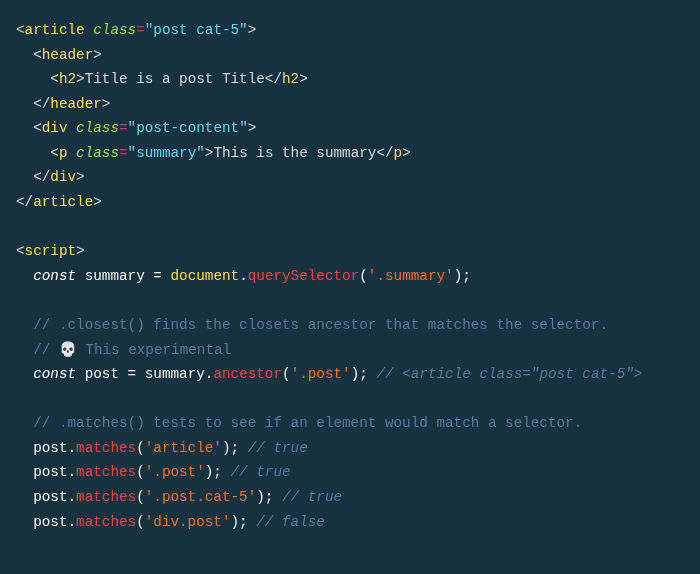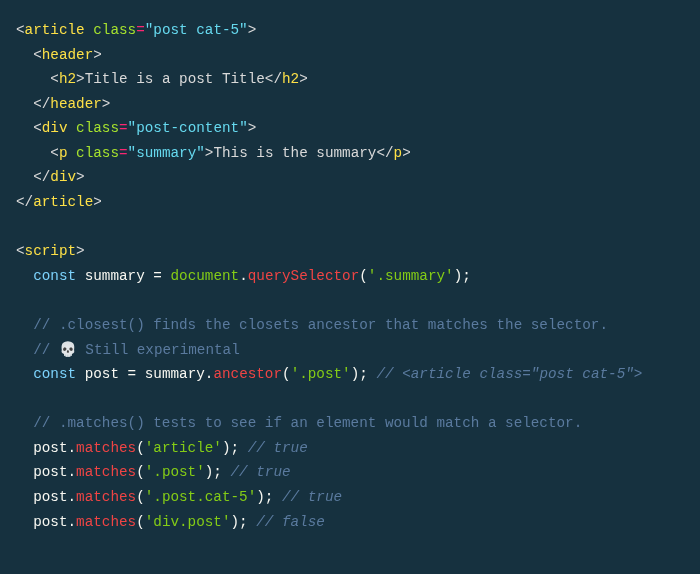--- a/index.html
+++ b/index.html
@@ -17,7 +17,7 @@
   pre{margin:0;white-space:pre;font-family:inherit}
   .g{color:#d9d9d9}       
   .tn{color:#fde047}      
-  .at{color:#a6e22e;}  
+  .at{color:#a6e22e;font-style:italic}  
   .eq{color:#f92672}      
   .av{color:#66d9ef}      
   .kw{color:#7dd3fc;}  

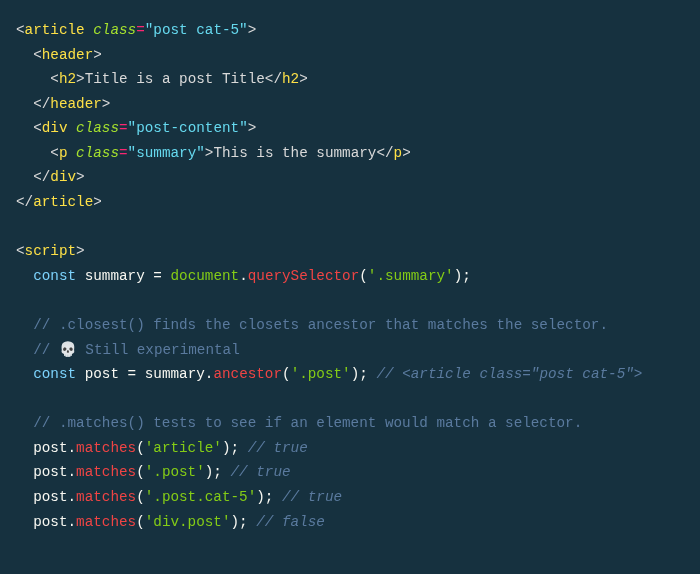--- a/index.html
+++ b/index.html
@@ -20,7 +20,7 @@
   .at{color:#a6e22e;font-style:italic}  
   .eq{color:#f92672}      
   .av{color:#66d9ef}      
-  .kw{color:#7dd3fc;}  
+  .kw{color:#ffffff;font-style:italic}  
   .fn{color:#ef4444}      
   .vn{color:#f8f8f2}      
   .ob{color:#84cc16}      

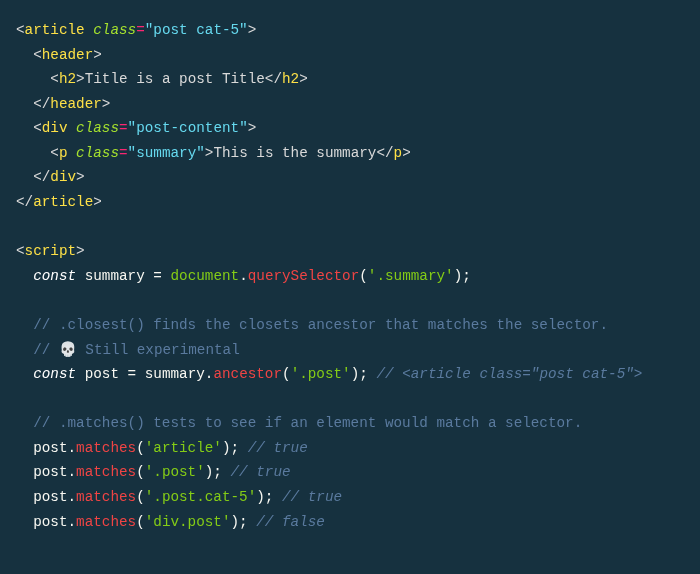--- a/index.html
+++ b/index.html
@@ -23,7 +23,7 @@
   .kw{color:#ffffff;font-style:italic}  
   .fn{color:#ef4444}      
   .vn{color:#f8f8f2}      
-  .ob{color:#84cc16}      
+  .ob{color:#fde047}      
   .st{color:#84cc16}      
   .cm{color:#5a7a9e;}  
   .cmg{color:#5a7a9e;font-style:italic} 

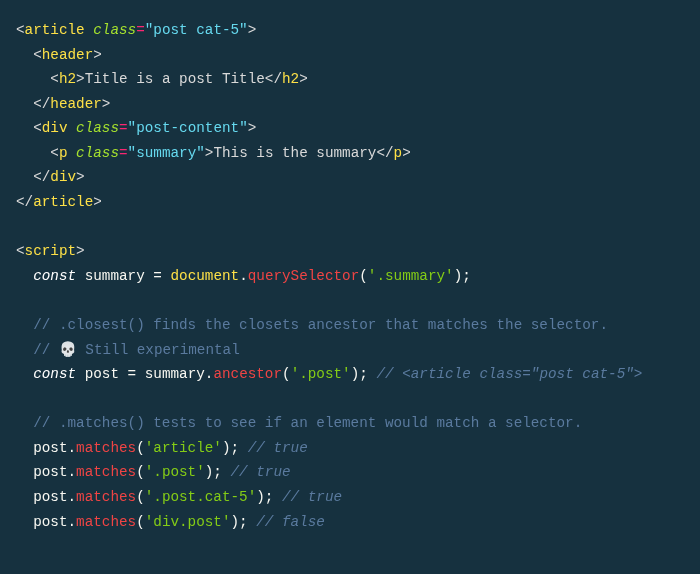--- a/index.html
+++ b/index.html
@@ -24,7 +24,7 @@
   .fn{color:#ef4444}      
   .vn{color:#f8f8f2}      
   .ob{color:#fde047}      
-  .st{color:#84cc16}      
+  .st{color:#f97316}      
   .cm{color:#5a7a9e;}  
   .cmg{color:#5a7a9e;font-style:italic} 
   .emo{filter:saturate(0.5)}

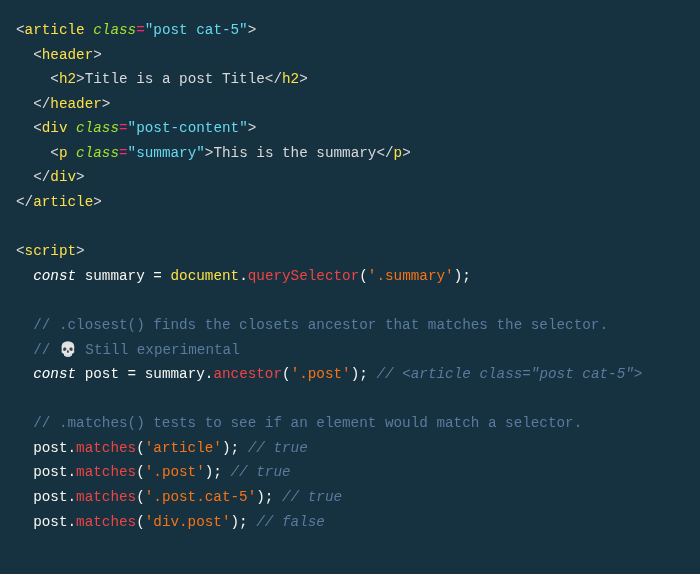--- a/index.html
+++ b/index.html
@@ -45,7 +45,7 @@
 <span class="vn">  </span><span class="kw">const</span><span class="vn"> </span><span class="vn">summary</span><span class="vn"> = </span><span class="ob">document</span><span class="vn">.</span><span class="fn">querySelector</span><span class="vn">(</span><span class="st">'.summary'</span><span class="vn">);</span>
 
 <span>  </span><span class="cm">// .closest() finds the closets ancestor that matches the selector.</span>
-<span>  </span><span class="cm">// </span><span class="cm emo">💀</span><span class="cm"> Still experimental</span>
+<span>  </span><span class="cm">// </span><span class="cm emo">💀</span><span class="cm"> This experimental</span>
 <span class="vn">  </span><span class="kw">const</span><span class="vn"> </span><span class="vn">post</span><span class="vn"> = </span><span class="vn">summary.</span><span class="fn">ancestor</span><span class="vn">(</span><span class="st">'.post'</span><span class="vn">); </span><span class="cmg">// &lt;article class="post cat-5"&gt;</span>
 
 <span>  </span><span class="cm">// .matches() tests to see if an element would match a selector.</span>

